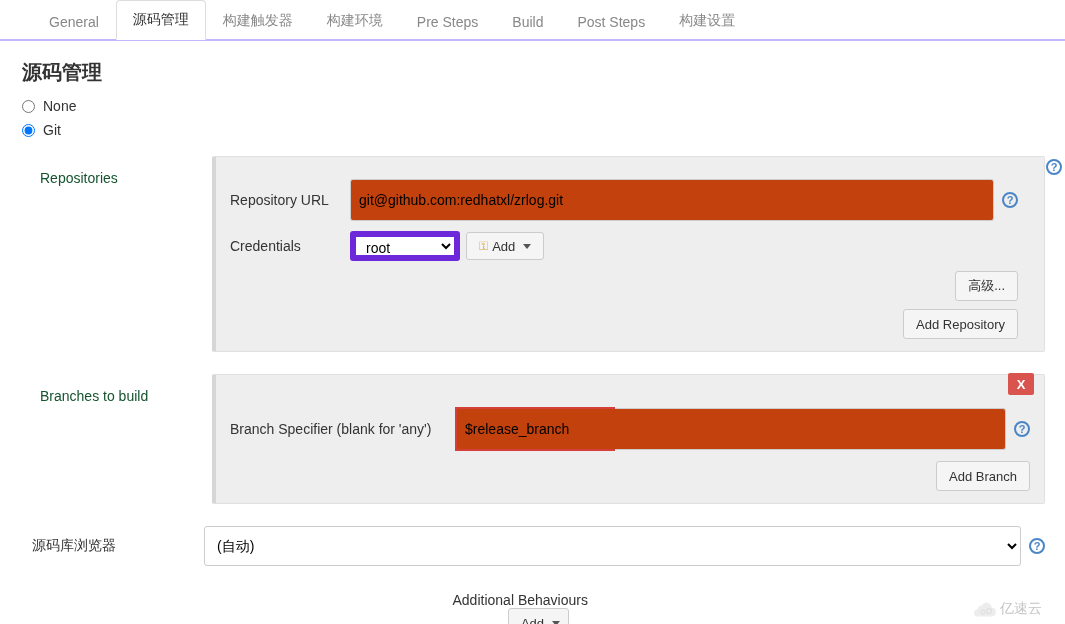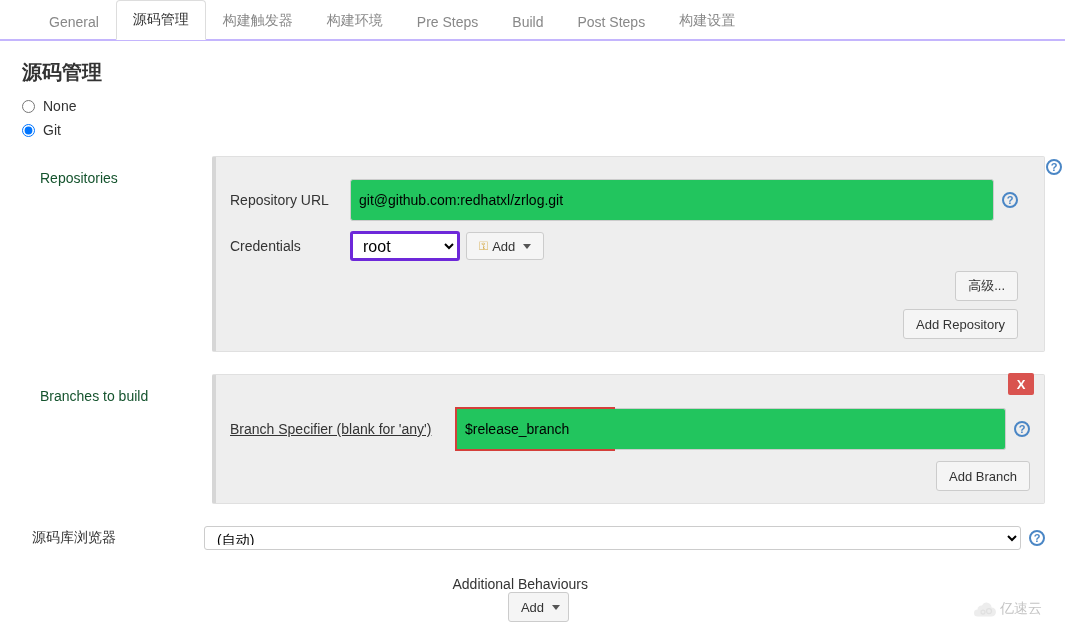--- a/index.html
+++ b/index.html
@@ -87,7 +87,7 @@
     border-radius: 3px;
     padding: 20px 8px;
     font-size: 14px;
-    background: #22c55e;
+    background: #c2410c;
   }
   .select-input {
     width: 110px;

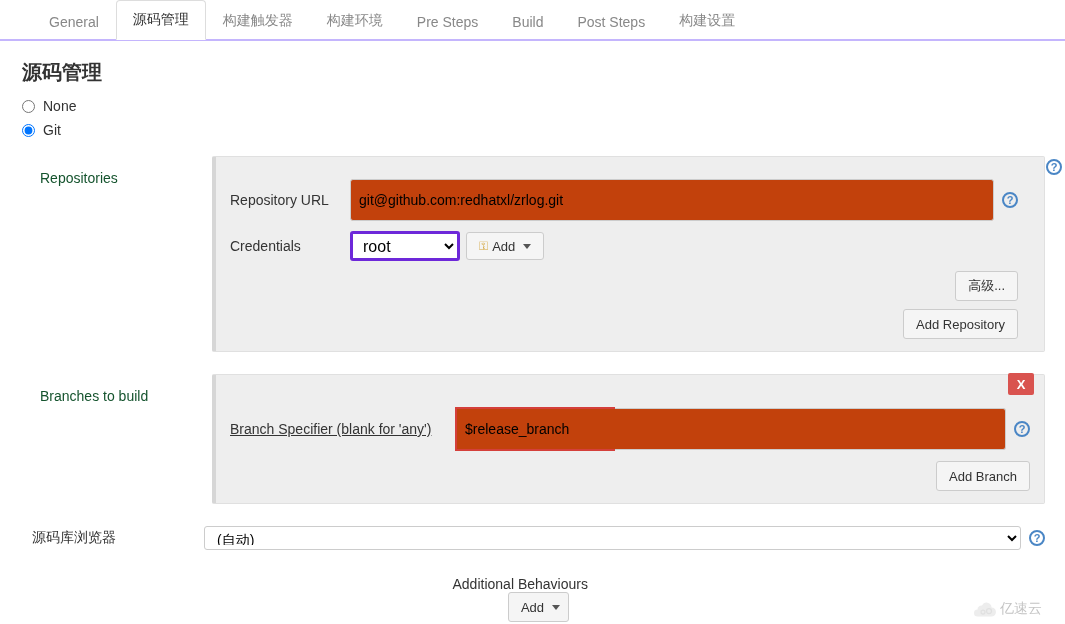--- a/index.html
+++ b/index.html
@@ -92,11 +92,11 @@
   .select-input {
     width: 110px;
     height: 30px;
-    border: 3px solid #6d28d9;
+    border: 6px solid #6d28d9;
     border-radius: 3px;
     background: #fff;
     padding: 2px 6px;
-    font-size: 16px;
+    font-size: 14px;
   }
   .btn {
     display: inline-flex;

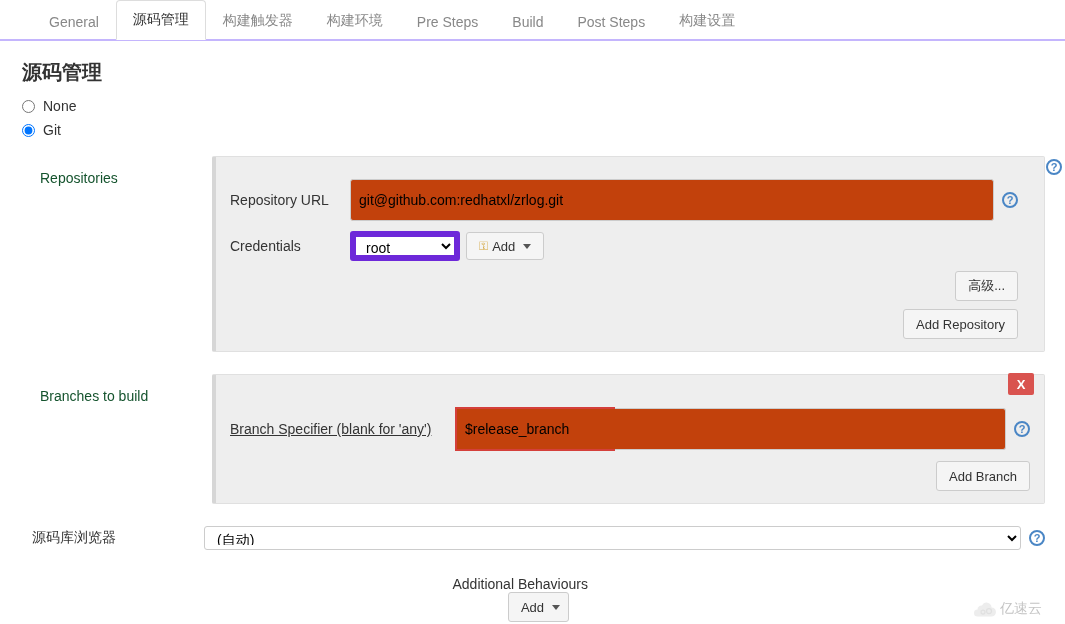--- a/index.html
+++ b/index.html
@@ -79,7 +79,7 @@
     width: 120px;
     color: #333;
   }
-  .form-label.wide { width: 225px; text-decoration: underline; }
+  .form-label.wide { width: 225px; }
   .text-input {
     flex: 1;
     height: 30px;

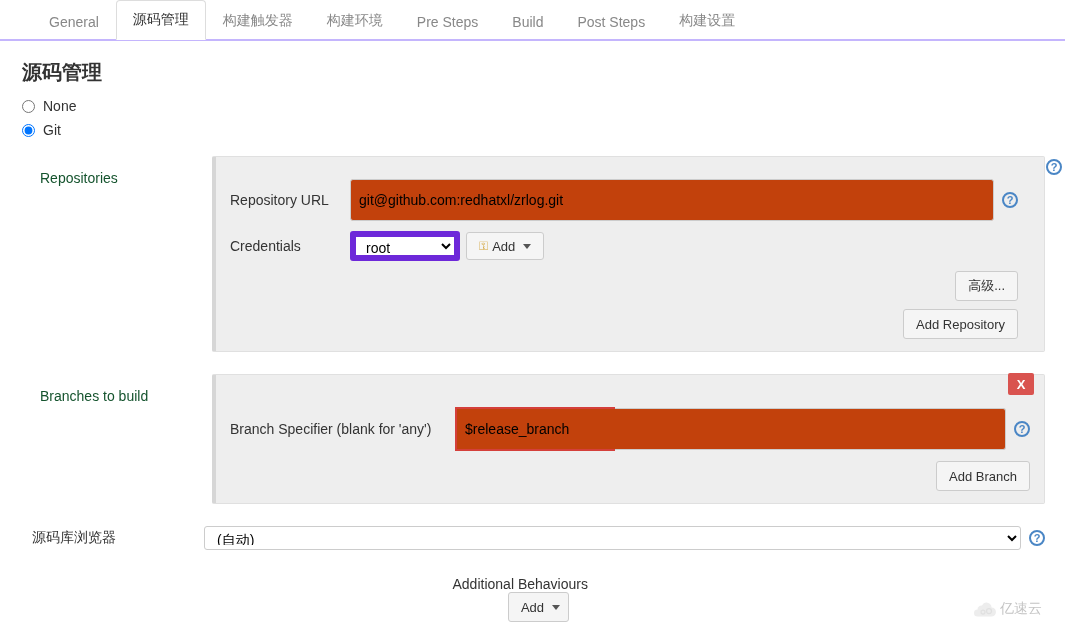--- a/index.html
+++ b/index.html
@@ -168,7 +168,7 @@
   .full-select-row .row-label { width: 172px; }
   .full-select {
     flex: 1;
-    height: 24px;
+    height: 40px;
     border: 1px solid #ccc;
     border-radius: 3px;
     padding: 4px 8px;

